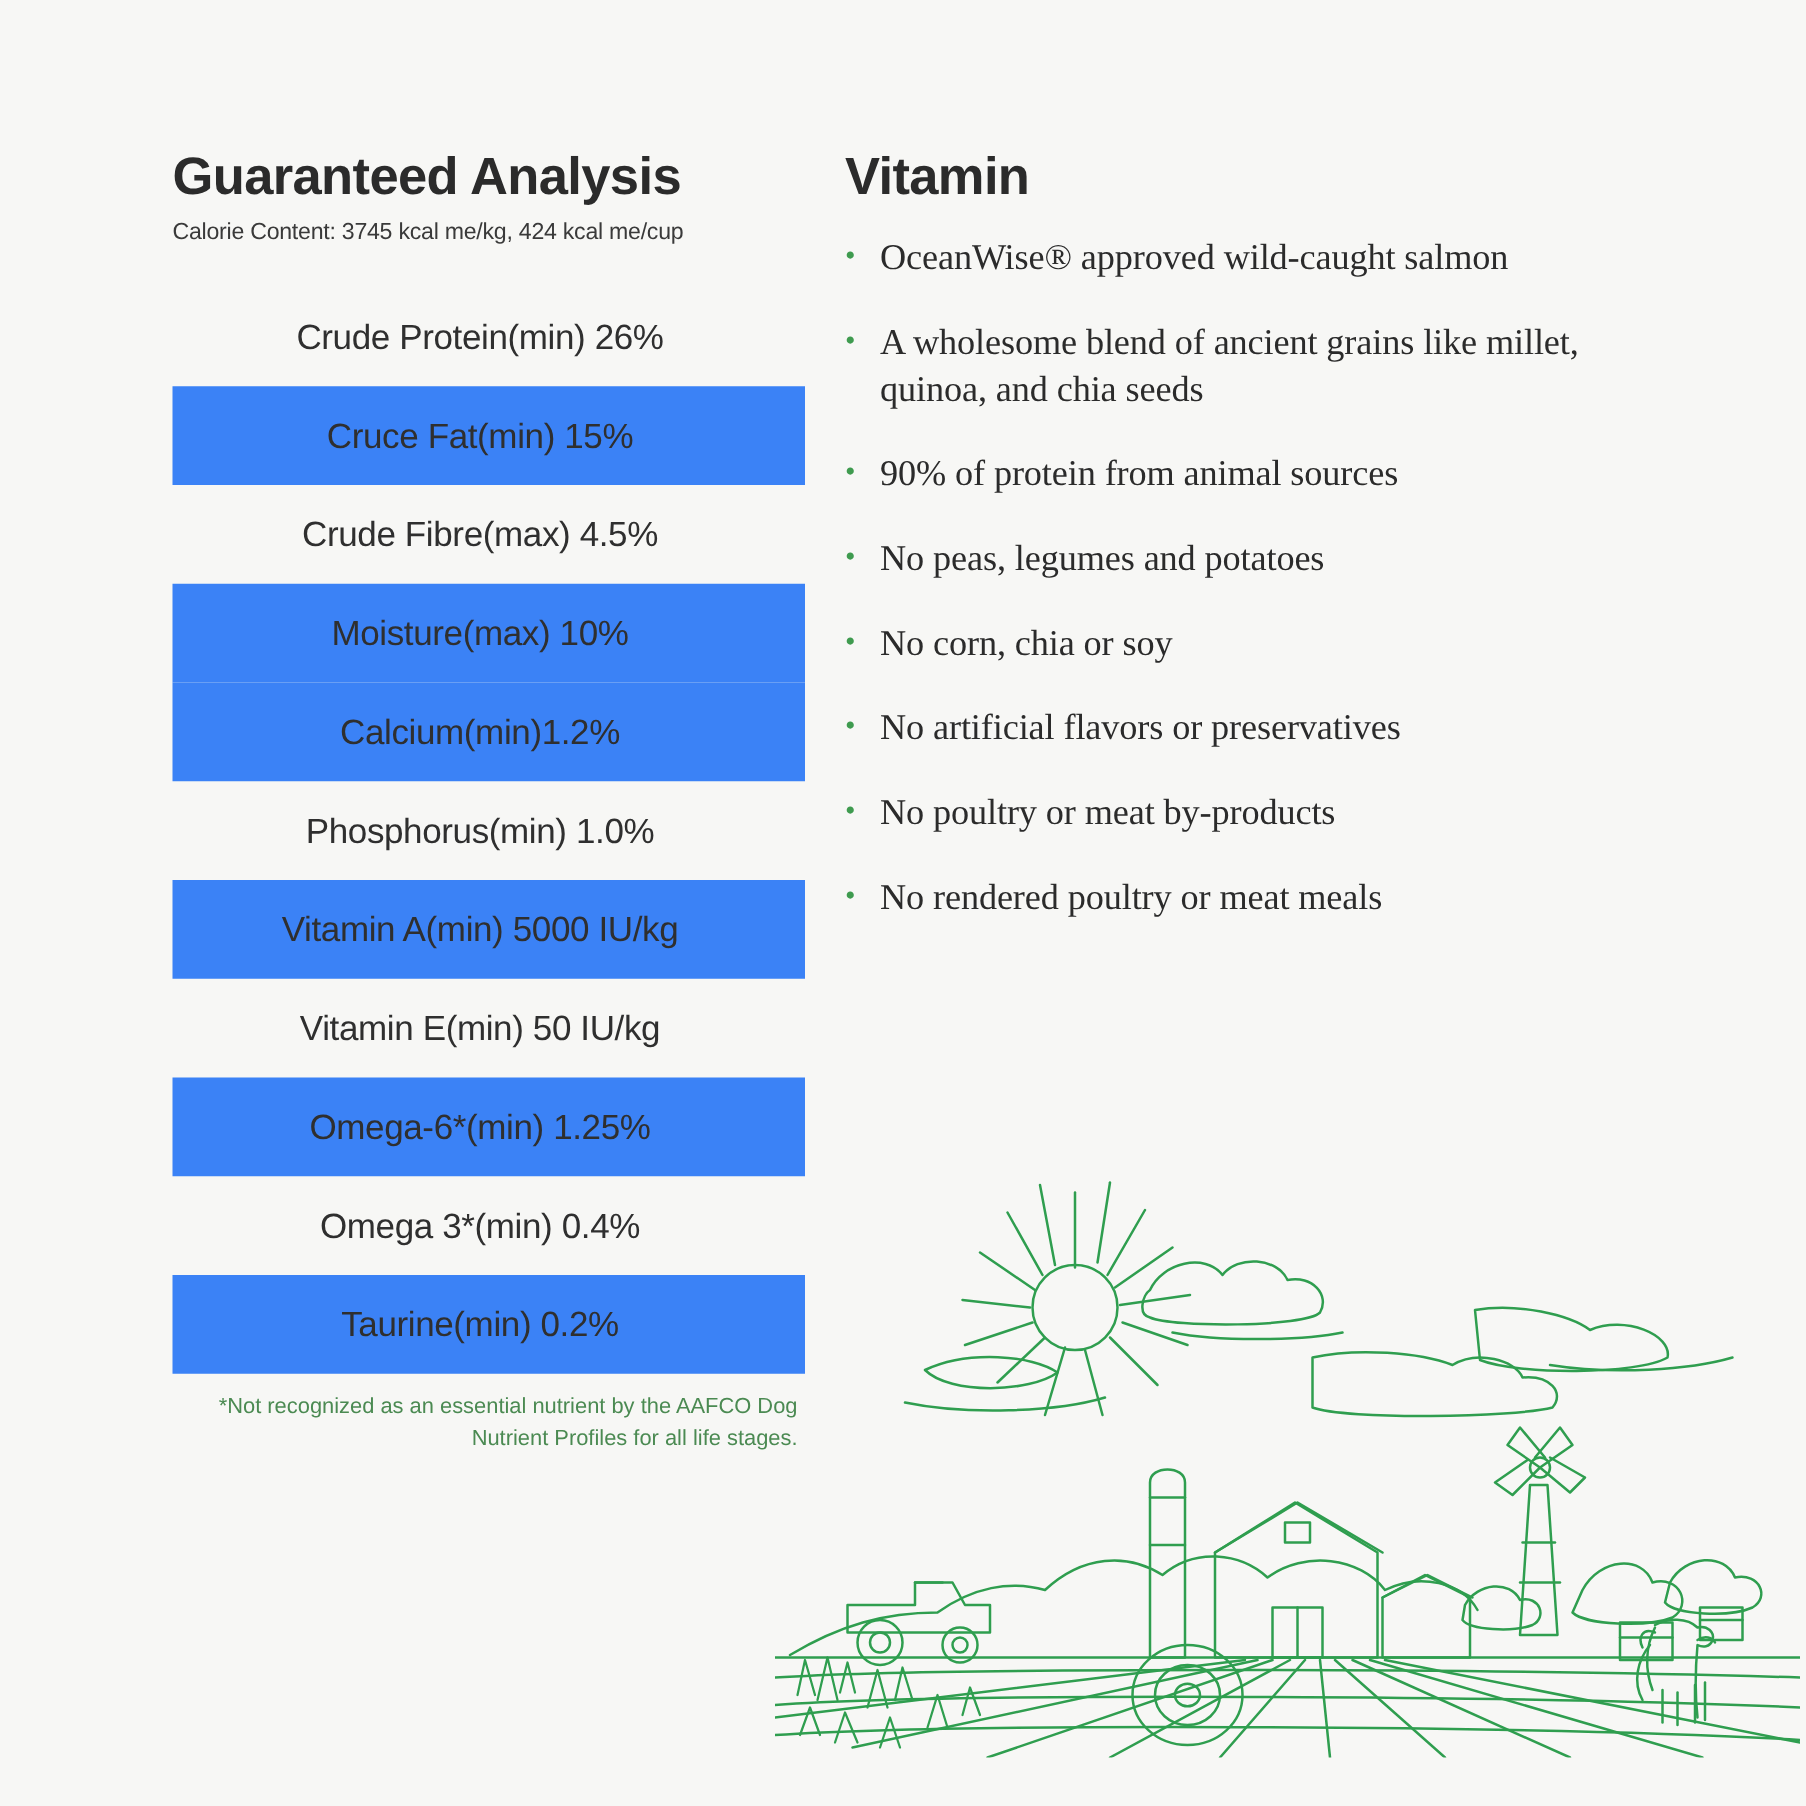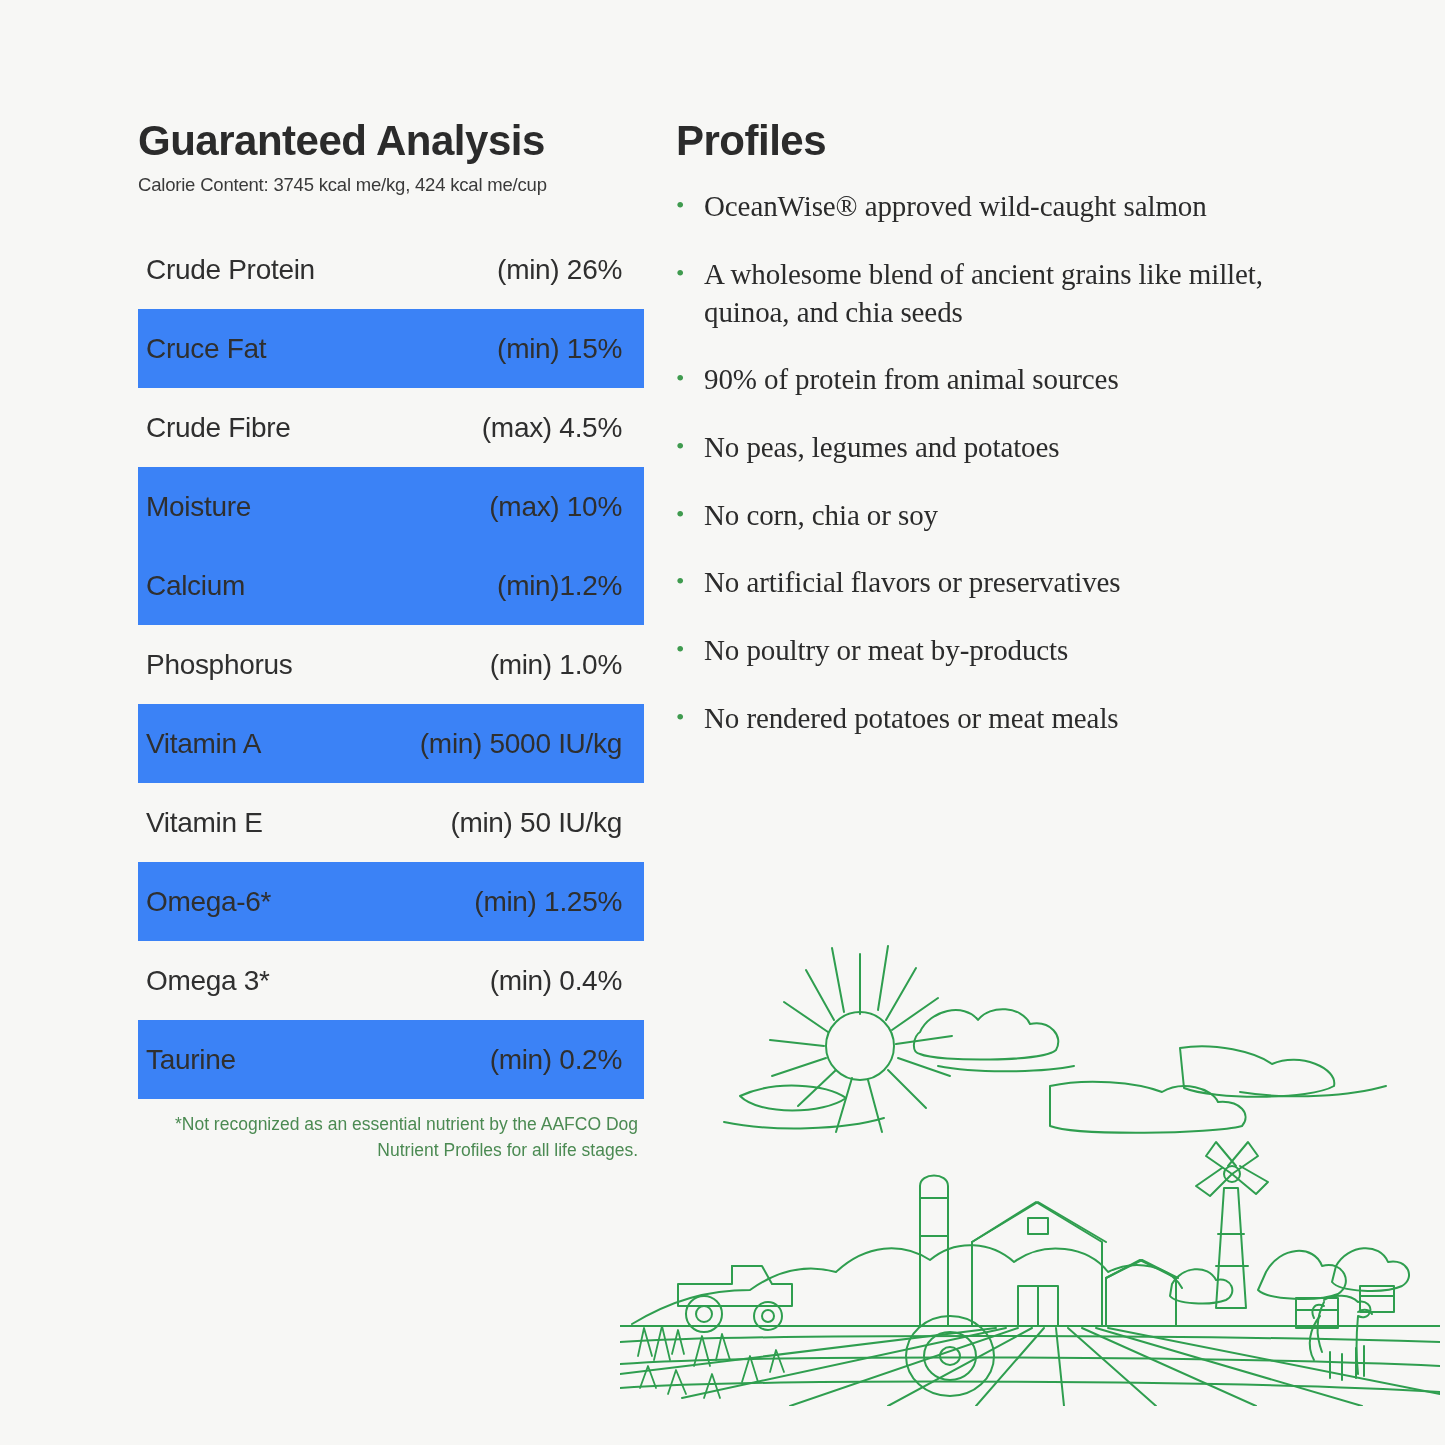--- a/index.html
+++ b/index.html
@@ -176,7 +176,7 @@
   </div>
 
   <div class="right-col">
-    <h1 class="ben-title">Profiles</h1>
+    <h1 class="ben-title">Vitamin</h1>
 
     <ul class="ben-list">
       <li class="ben-item">

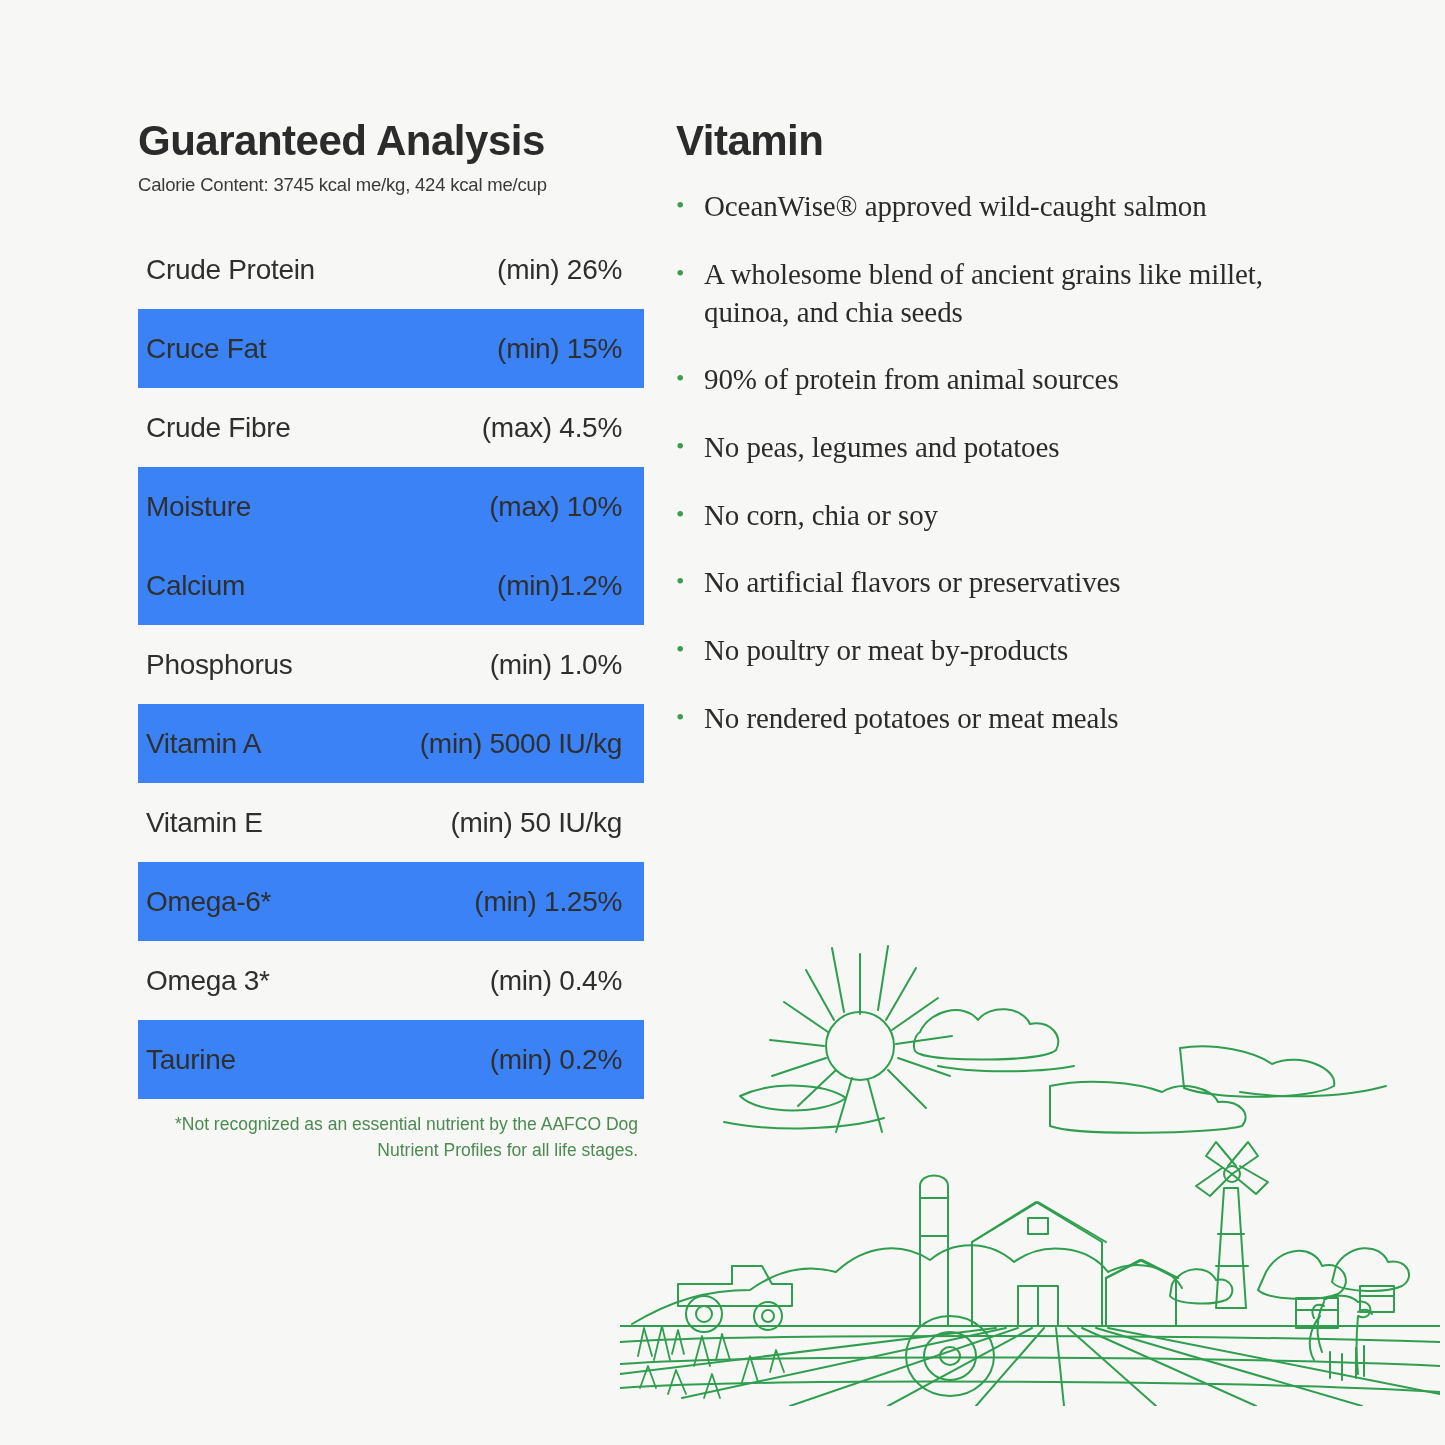--- a/index.html
+++ b/index.html
@@ -48,7 +48,7 @@
     height: 79px;
     display: flex;
     align-items: center;
-    justify-content: space-between;
+    justify-content: center;
     padding: 0 22px 0 8px;
     font-size: 28px;
     color: #2f2f2f;

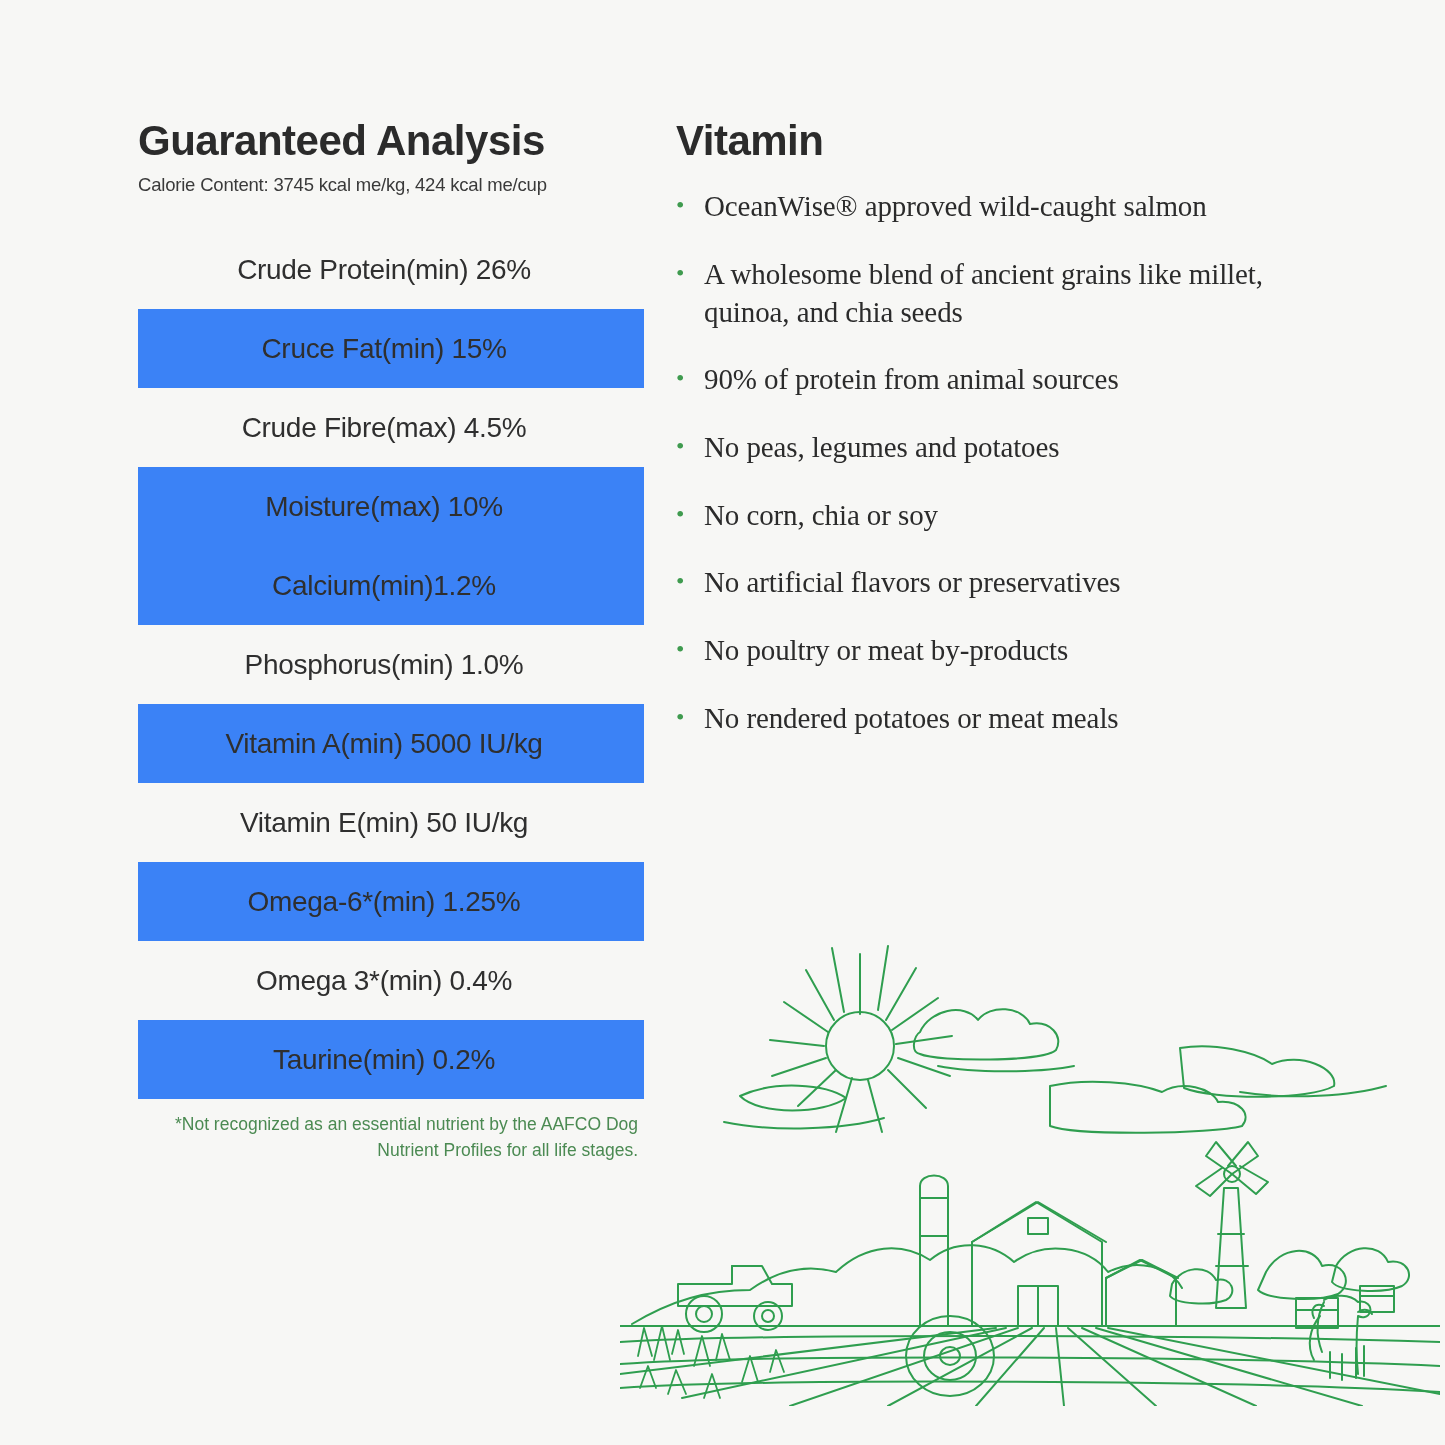--- a/index.html
+++ b/index.html
@@ -209,7 +209,7 @@
       </li>
       <li class="ben-item">
         <span class="ben-bullet">•</span>
-        <span class="ben-text">No rendered potatoes or meat meals</span>
+        <span class="ben-text">No rendered poultry or meat meals</span>
       </li>
     </ul>
 

